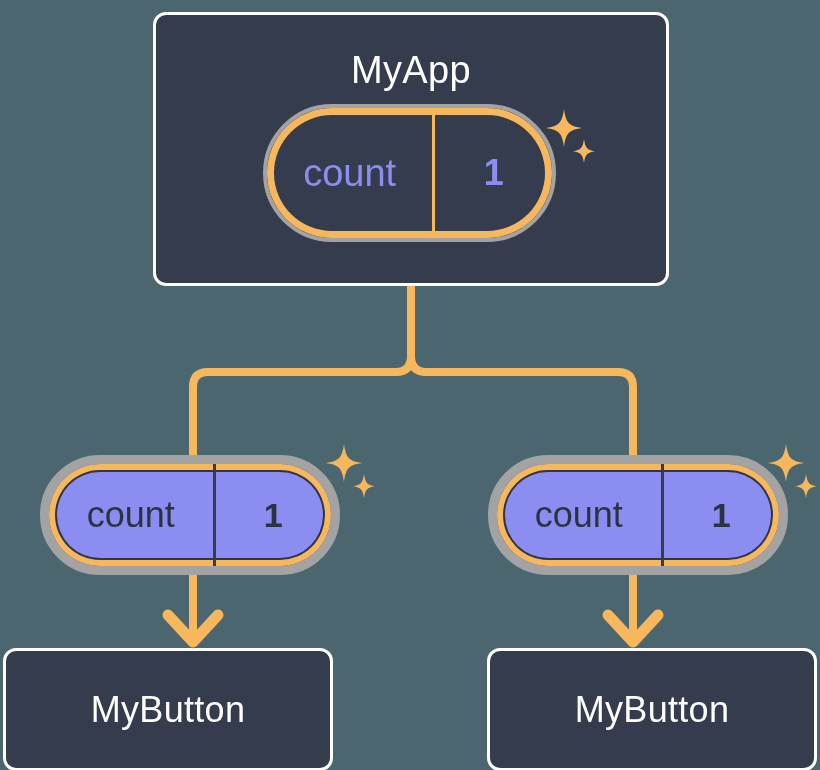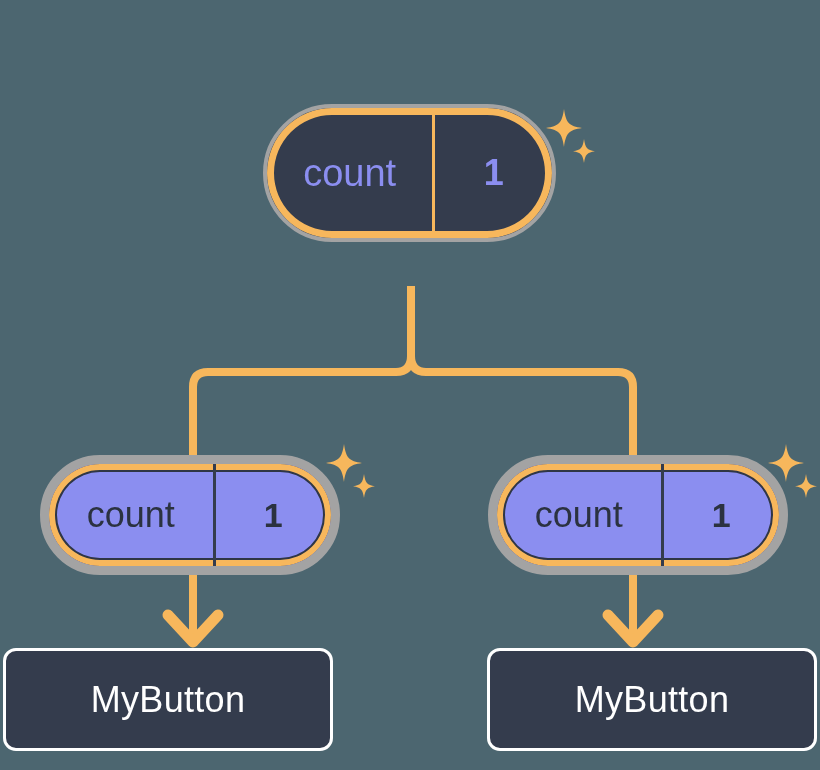--- a/index.html
+++ b/index.html
@@ -176,6 +176,9 @@
     <path d="M 608 615 L 633 642 L 658 615" fill="none" stroke="#f7b75c" stroke-width="11" stroke-linecap="round" stroke-linejoin="round"></path>
   </svg>
 
+  <div class="comp-box root">
+    <span class="comp-title">MyApp</span>
+  </div>
 
   <div class="pill-wrap" id="pill-root">
     <div class="pill hollow">

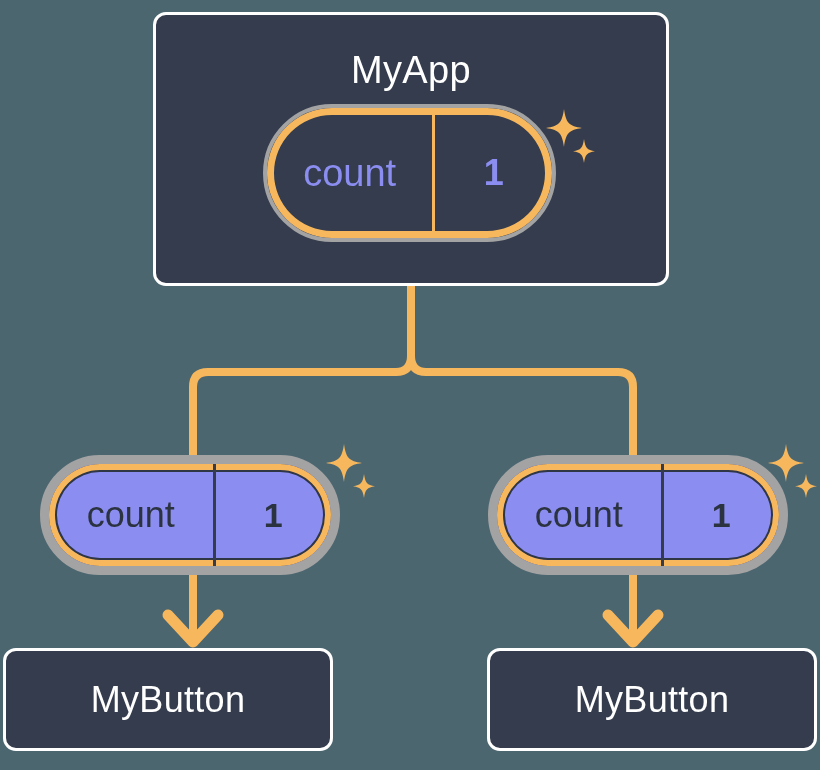--- a/index.html
+++ b/index.html
@@ -49,7 +49,7 @@
   }
   .comp-box.leaf {
     width: 330px;
-    height: 103px;
+    height: 123px;
     justify-content: center;
     top: 648px;
   }

